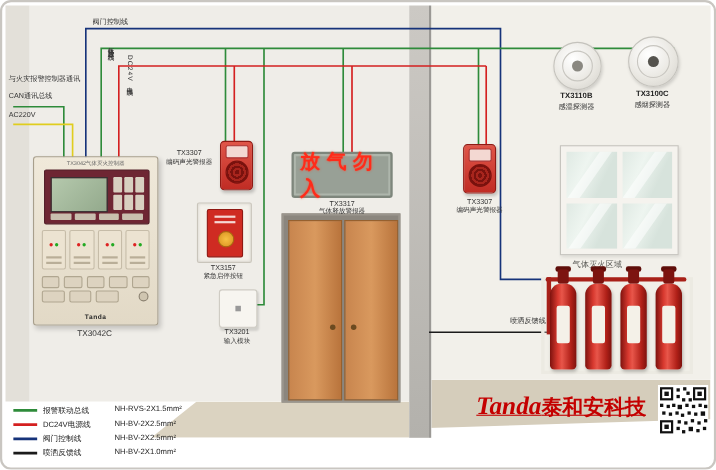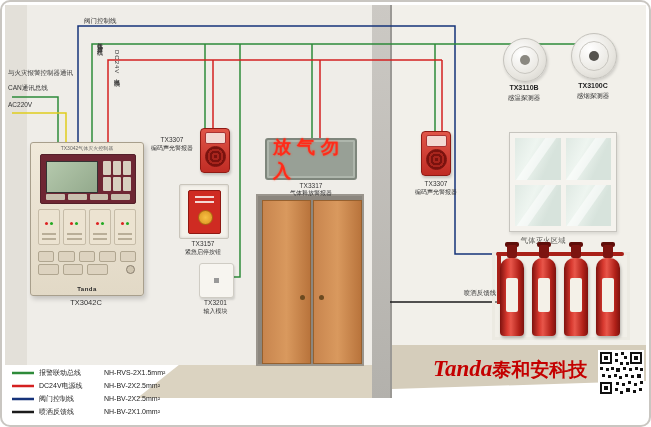--- a/index.html
+++ b/index.html
@@ -125,7 +125,7 @@
   .lspec{font-size:7px;color:#222;}
   
   .brand{left:433px;top:356px;width:165px;}
-  .logo{color:#c40000;white-space:nowrap;}
+  .logo{color:#c40000;white-space:nowrap;text-decoration:underline;}
   .logo .en{font-size:23px;font-weight:bold;font-style:italic;font-family:"Liberation Serif",serif;}
   .logo .cn{font-size:19px;font-weight:bold;}
   .slogan{font-size:11px;font-weight:bold;color:#c40000;letter-spacing:5px;

